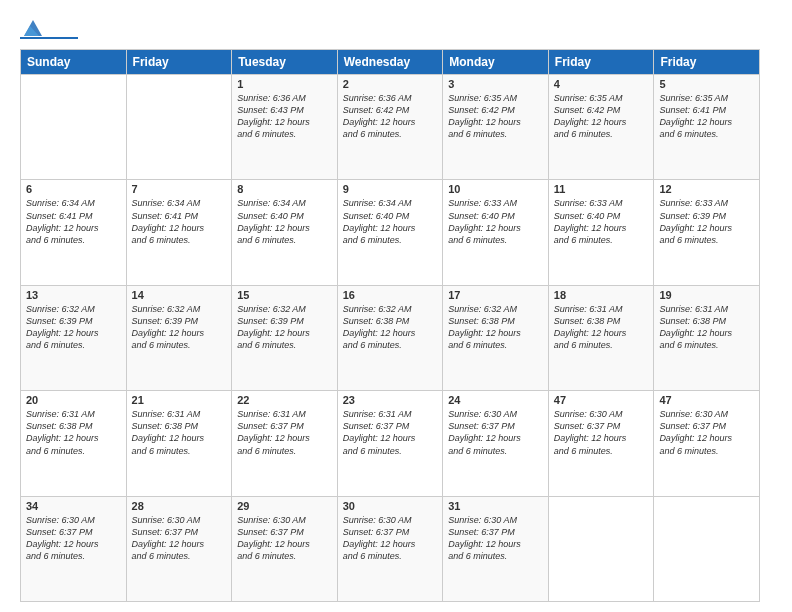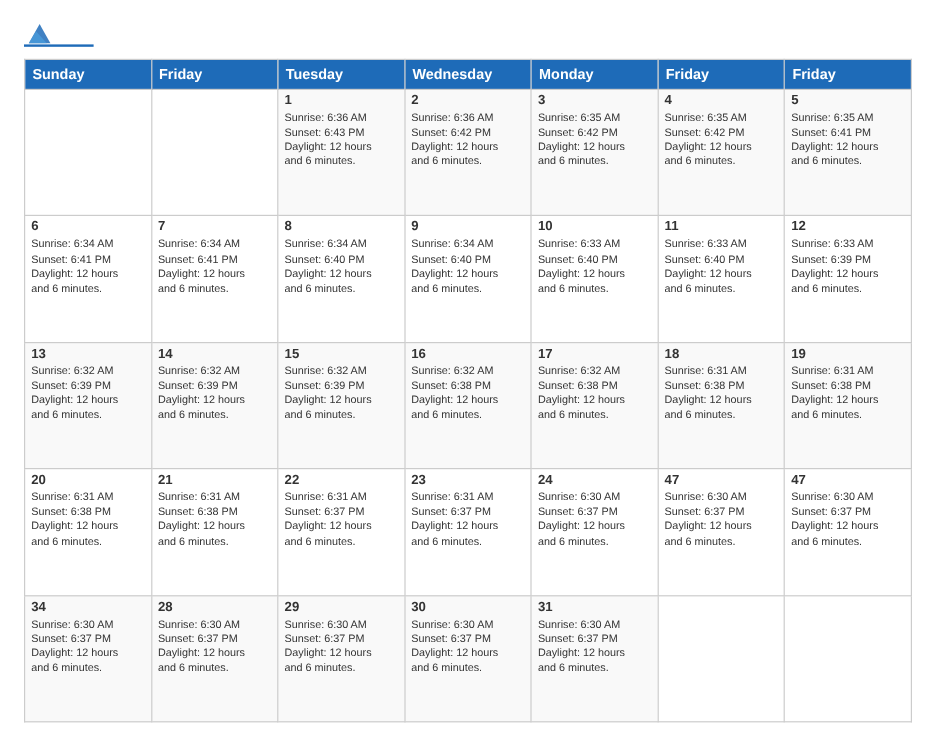--- a/index.html
+++ b/index.html
@@ -81,6 +81,7 @@
       font-size: 9px;
       color: #333;
       line-height: 1.35;
+      font-style: italic;
     }
     .empty-cell {
       background: #fff !important;

